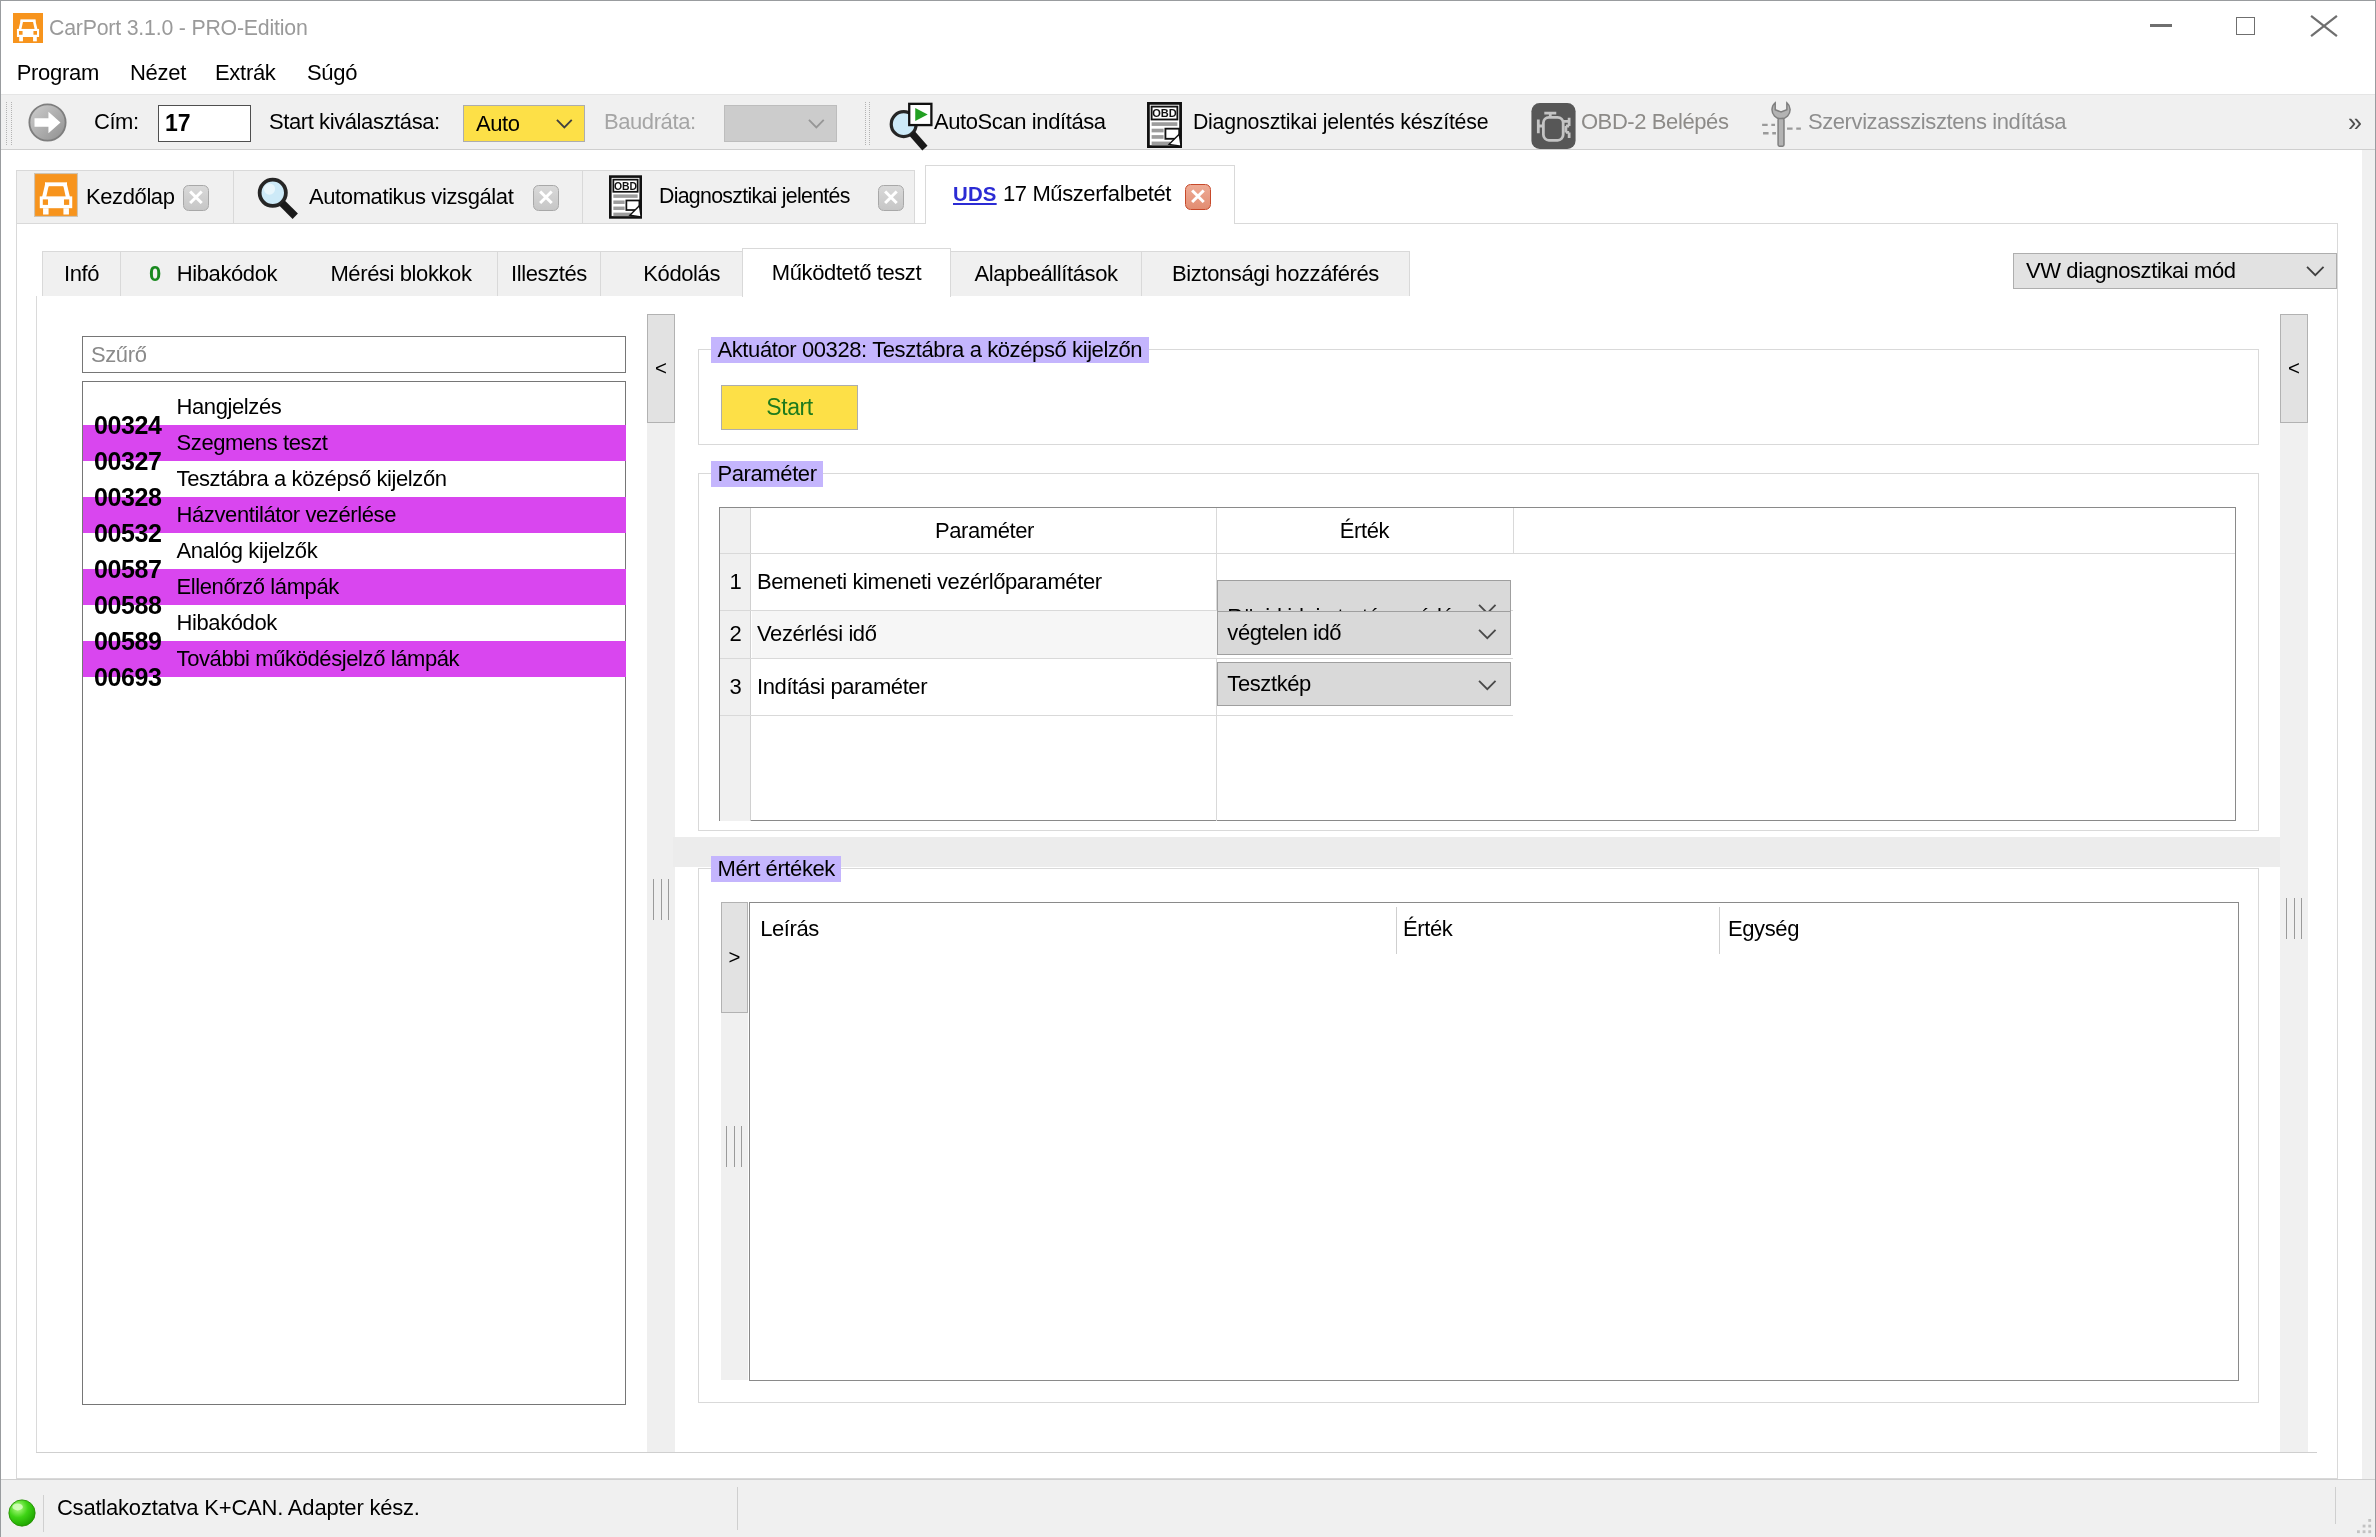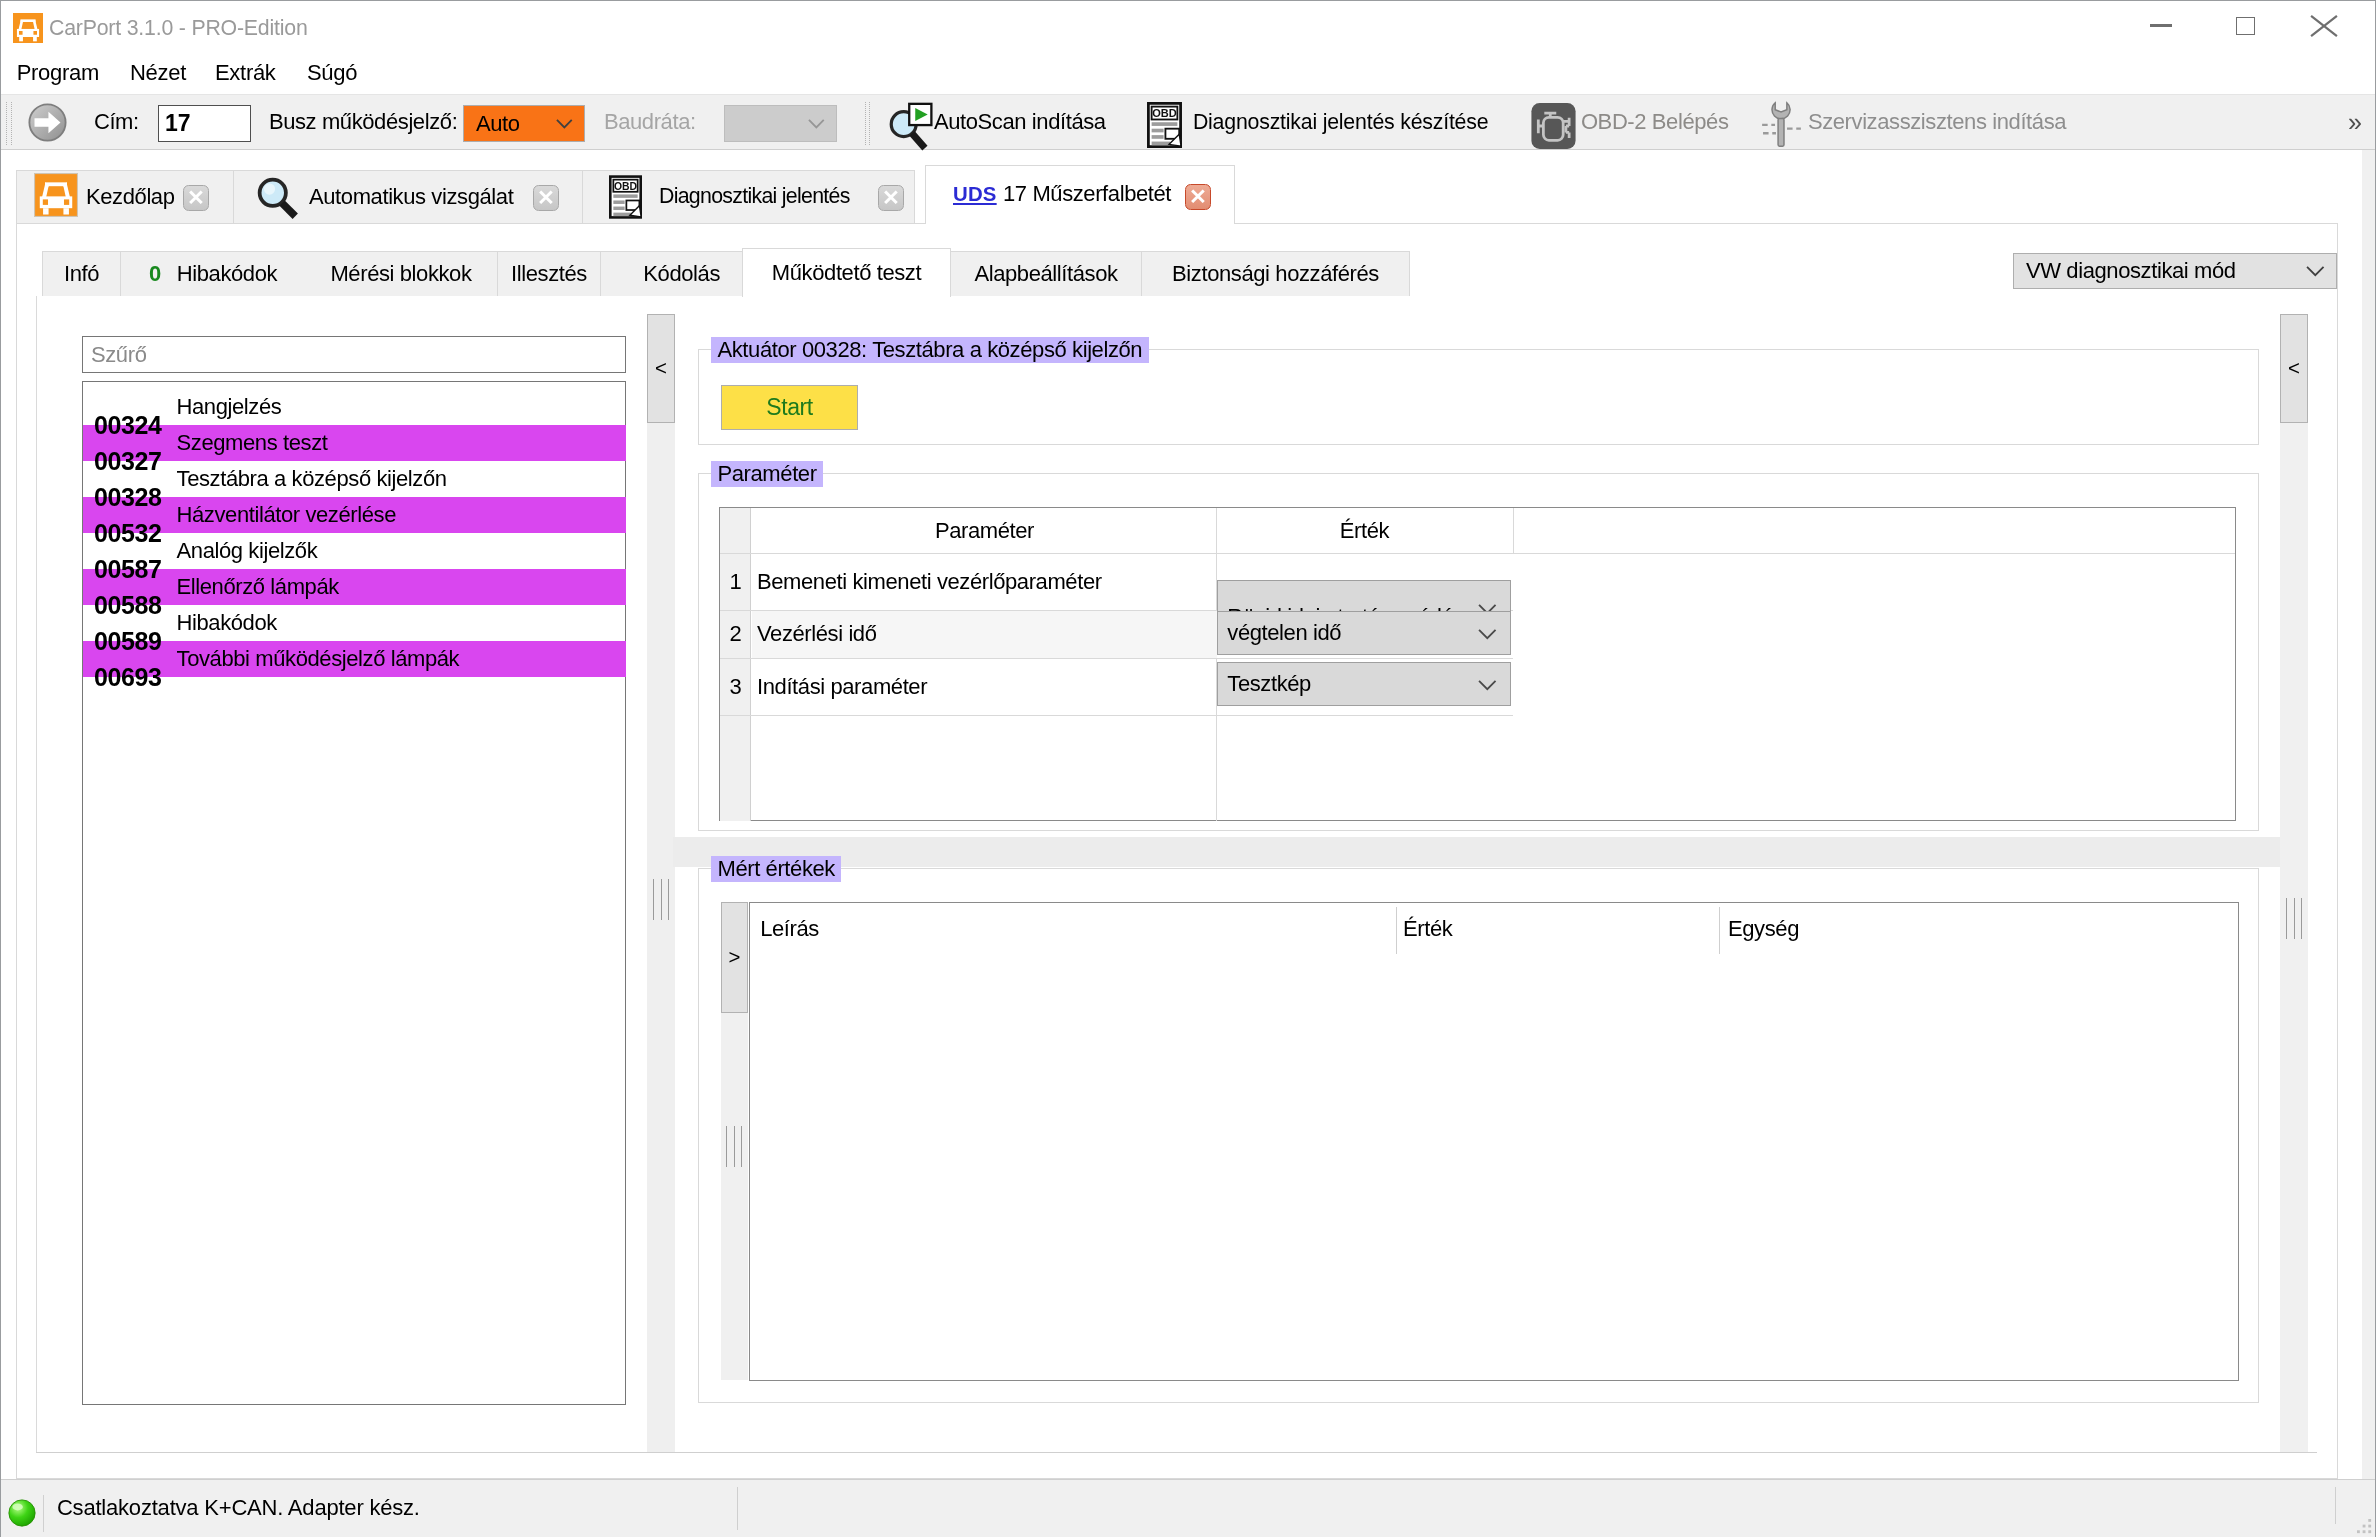--- a/index.html
+++ b/index.html
@@ -84,7 +84,7 @@
  <div class="tbtext" style="left:93px">Cím:</div>
  <div class="abs" style="left:157px;top:10.2px;width:93px;height:37px;background:#fff;border:0.9px solid #4f4f4f"></div>
  <div class="abs ctr" style="left:164px;top:10.2px;height:37px;font-weight:bold;font-size:23px">17</div>
- <div class="tbtext" style="left:268px">Busz működésjelző:</div>
+ <div class="tbtext" style="left:268px">Start kiválasztása:</div>
  <div class="combo" style="left:462px;top:10.2px;width:122px;height:37px">
       <span style="margin-left:12px;letter-spacing:-0.4px">Auto</span>
   <svg class="chev" width="16.7" height="10.2" viewBox="0 0 18 11">

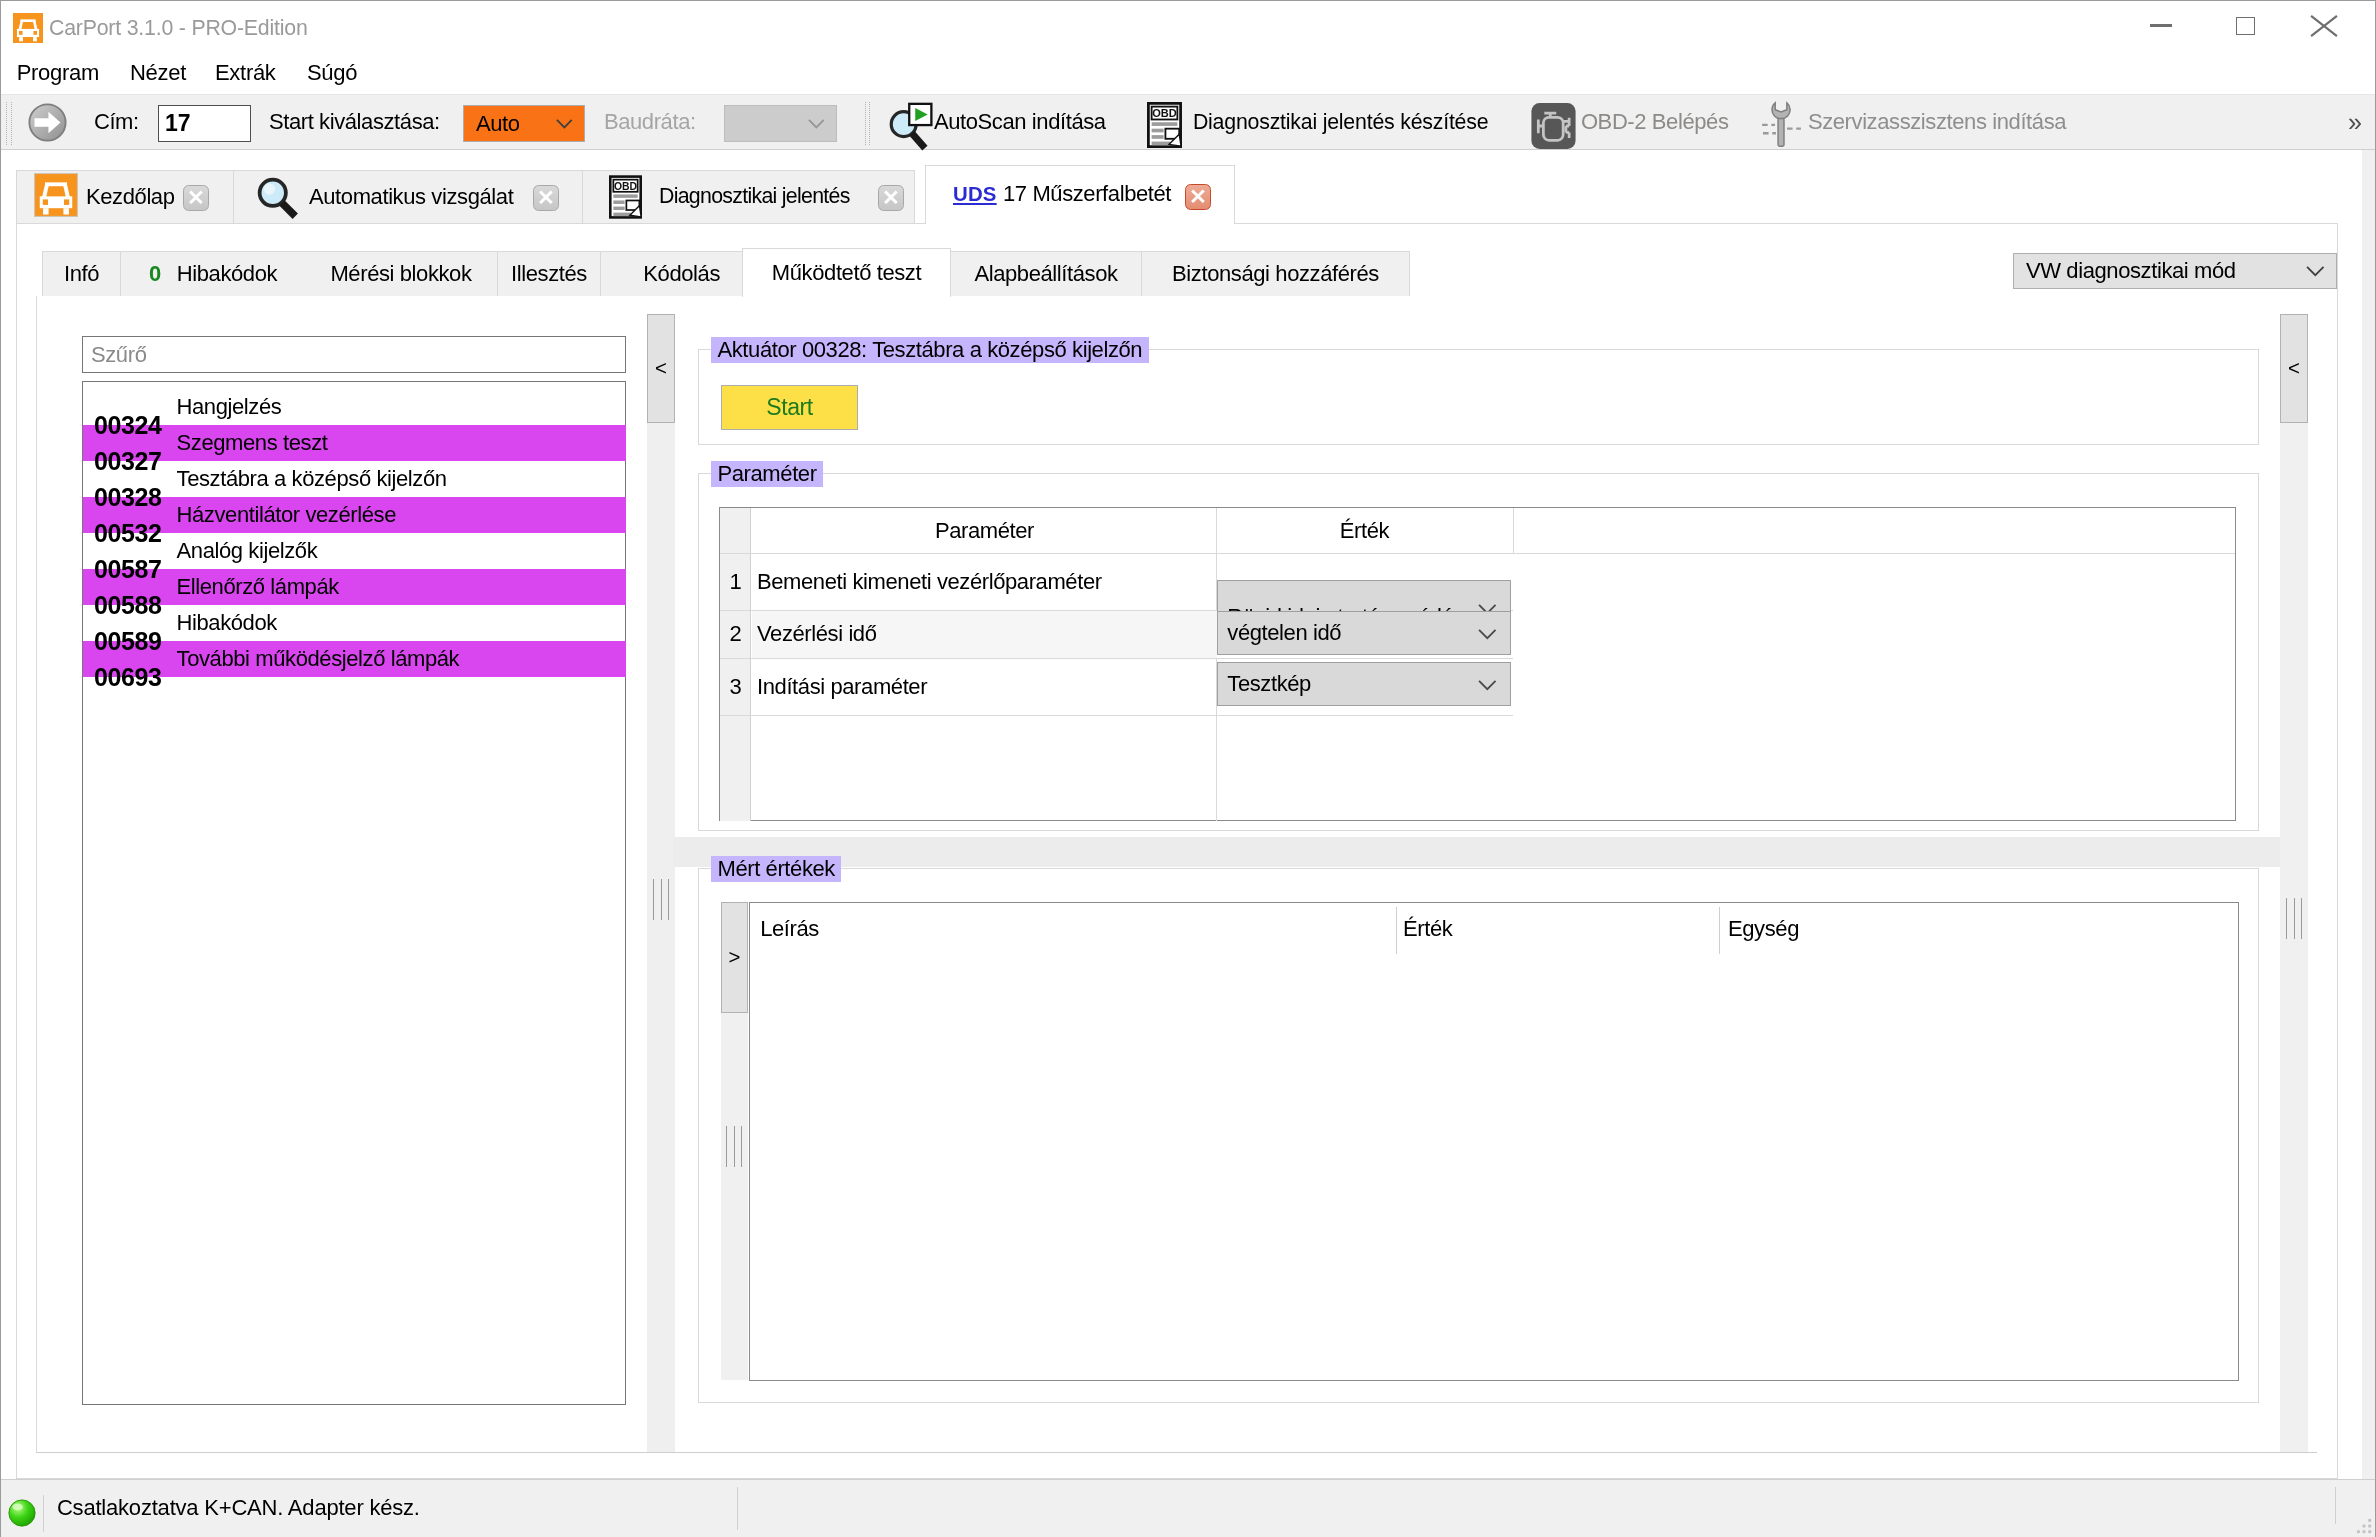--- a/index.html
+++ b/index.html
@@ -14,7 +14,7 @@
 .tbtext { position:absolute; top:0; height:54px; display:flex; align-items:center; letter-spacing:-0.4px; }
 .gray { color:#8e8e8e; }
 .vgrip { position:absolute; top:6.5px; height:43px; width:5.6px; border-left:1.9px dotted #b3b3b3; border-right:1.9px dotted #b3b3b3; }
-.combo { position:absolute; background:#f97316; border:0.9px solid #adadad; display:flex; align-items:center; }
+.combo { position:absolute; background:#fde047; border:0.9px solid #adadad; display:flex; align-items:center; }
 .combo .chev { position:absolute; right:11px; }
 
 .tab { position:absolute; top:170px; height:54px; background:#f0f0f0; border:0.9px solid #d9d9d9; border-bottom:none; }

